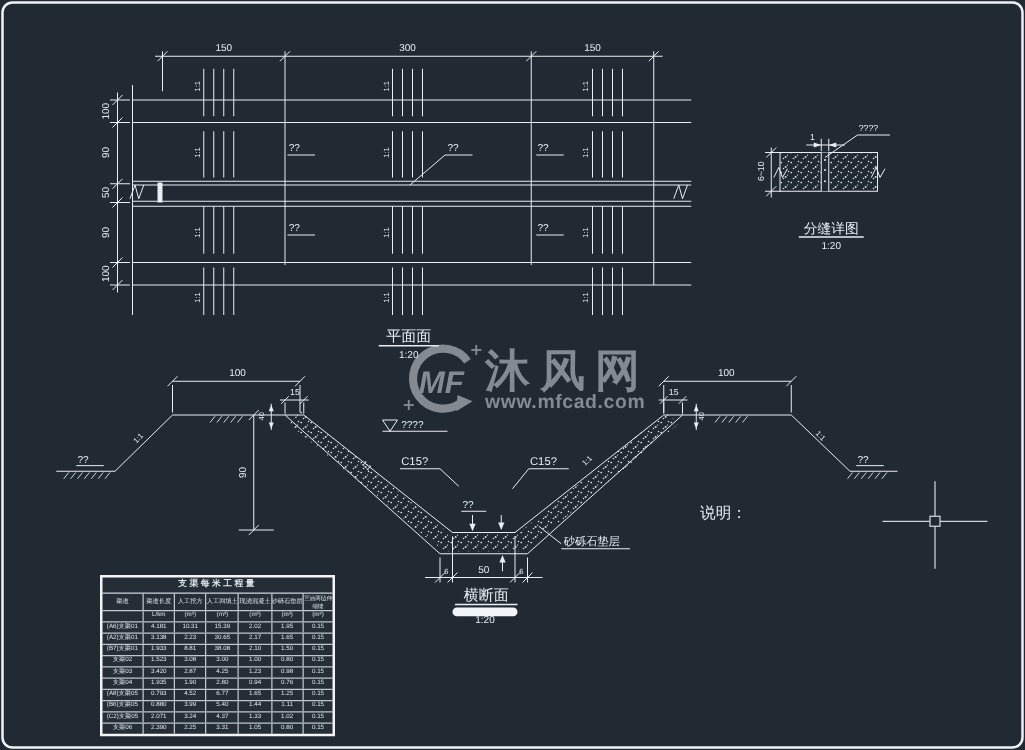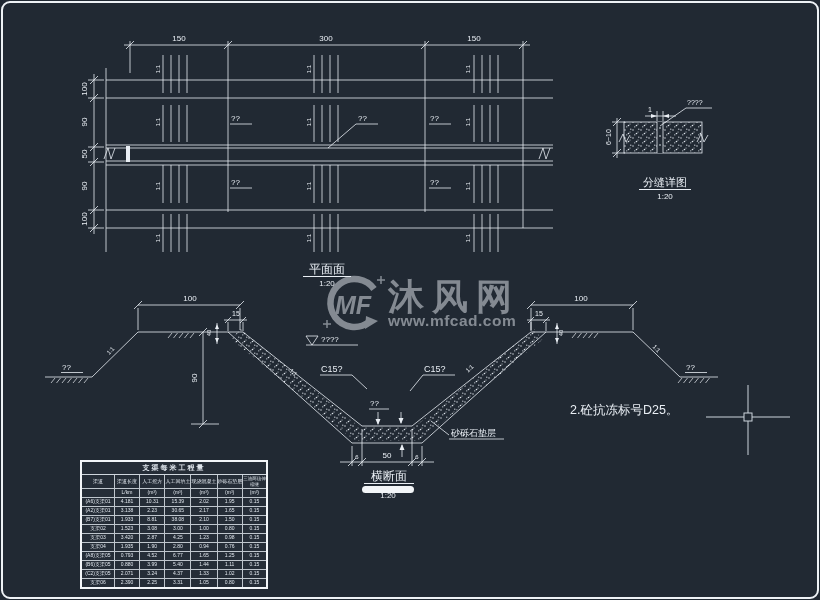--- a/index.html
+++ b/index.html
@@ -374,6 +374,7 @@
   </svg>
 
   <div class="notes">
+    <div>说明：</div>
     <div class="item">2.砼抗冻标号D25。</div>
   </div>
 

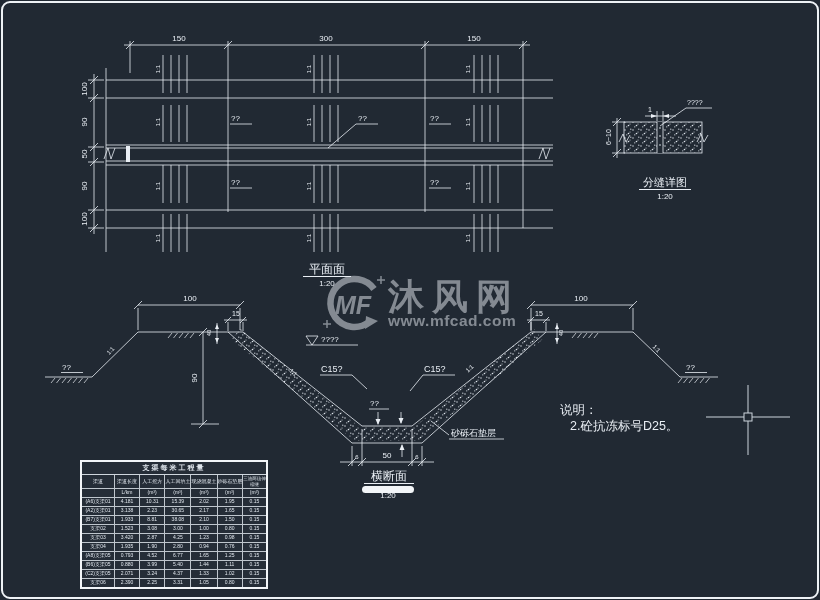--- a/index.html
+++ b/index.html
@@ -375,7 +375,6 @@
 
   <div class="notes">
     <div>说明：</div>
-    <div class="item">2.砼抗冻标号D25。</div>
   </div>
 
   <div class="qty">

